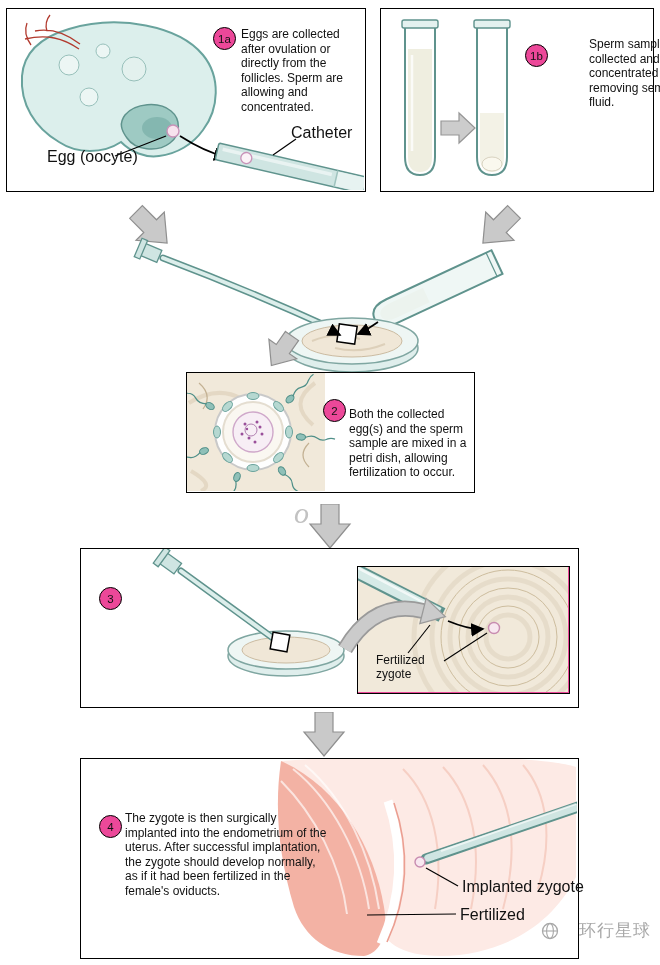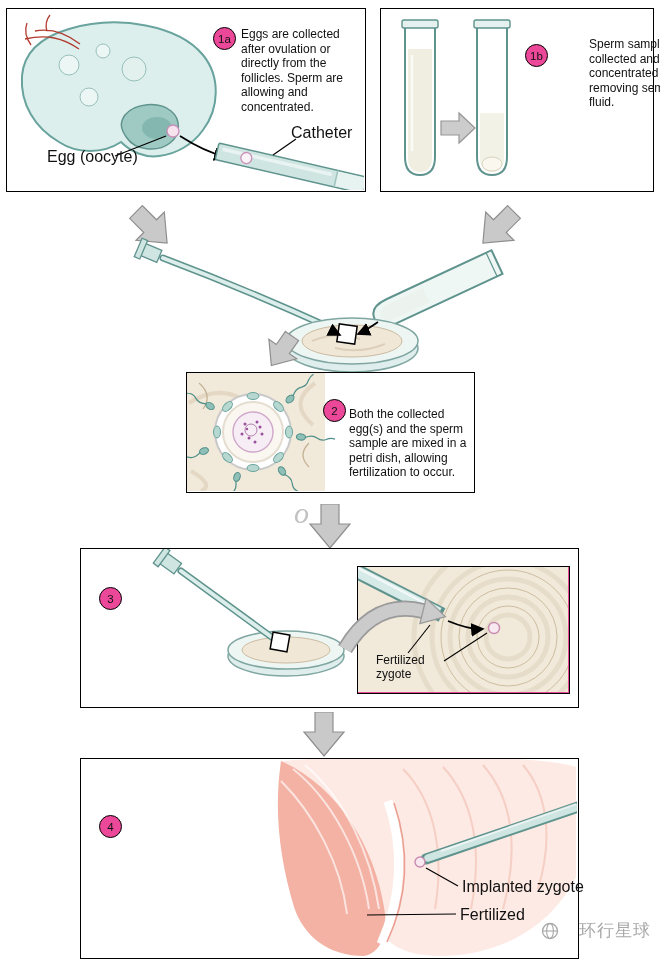--- a/index.html
+++ b/index.html
@@ -288,6 +288,7 @@
       <line x1="375" y1="155" x2="286" y2="156" stroke="#000" stroke-width="1.2"></line>
     </svg>
     <div class="badge" style="left:18px;top:56px;">4</div>
+    <div class="cap" style="left:44px;top:52px;width:202px;">The zygote is then surgically implanted into the endometrium of the uterus. After successful implantation, the zygote should develop normally, as if it had been fertilized in the female's oviducts.</div>
     <div class="lbl" style="left:381px;top:119px;">Implanted zygote</div>
     <div class="lbl" style="left:379px;top:147px;">Fertilized</div>
   </div>

